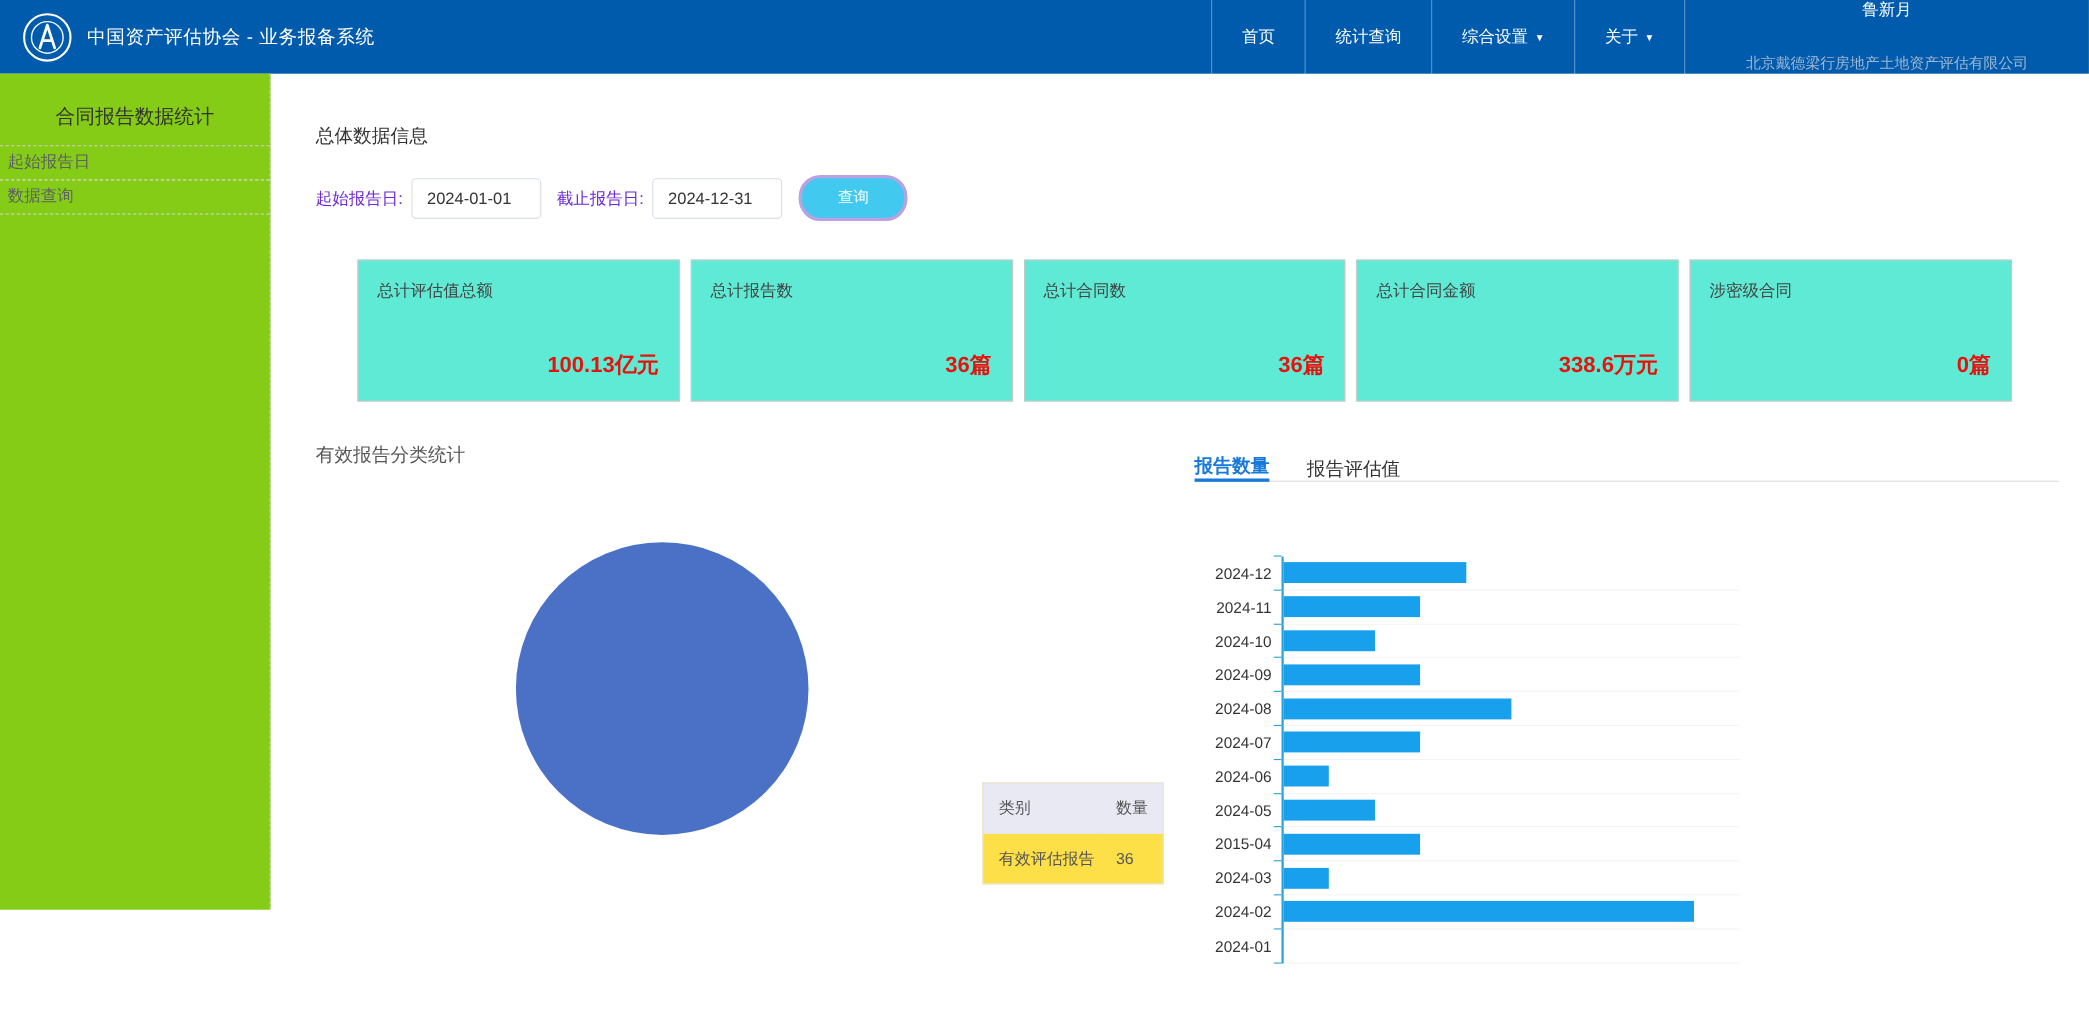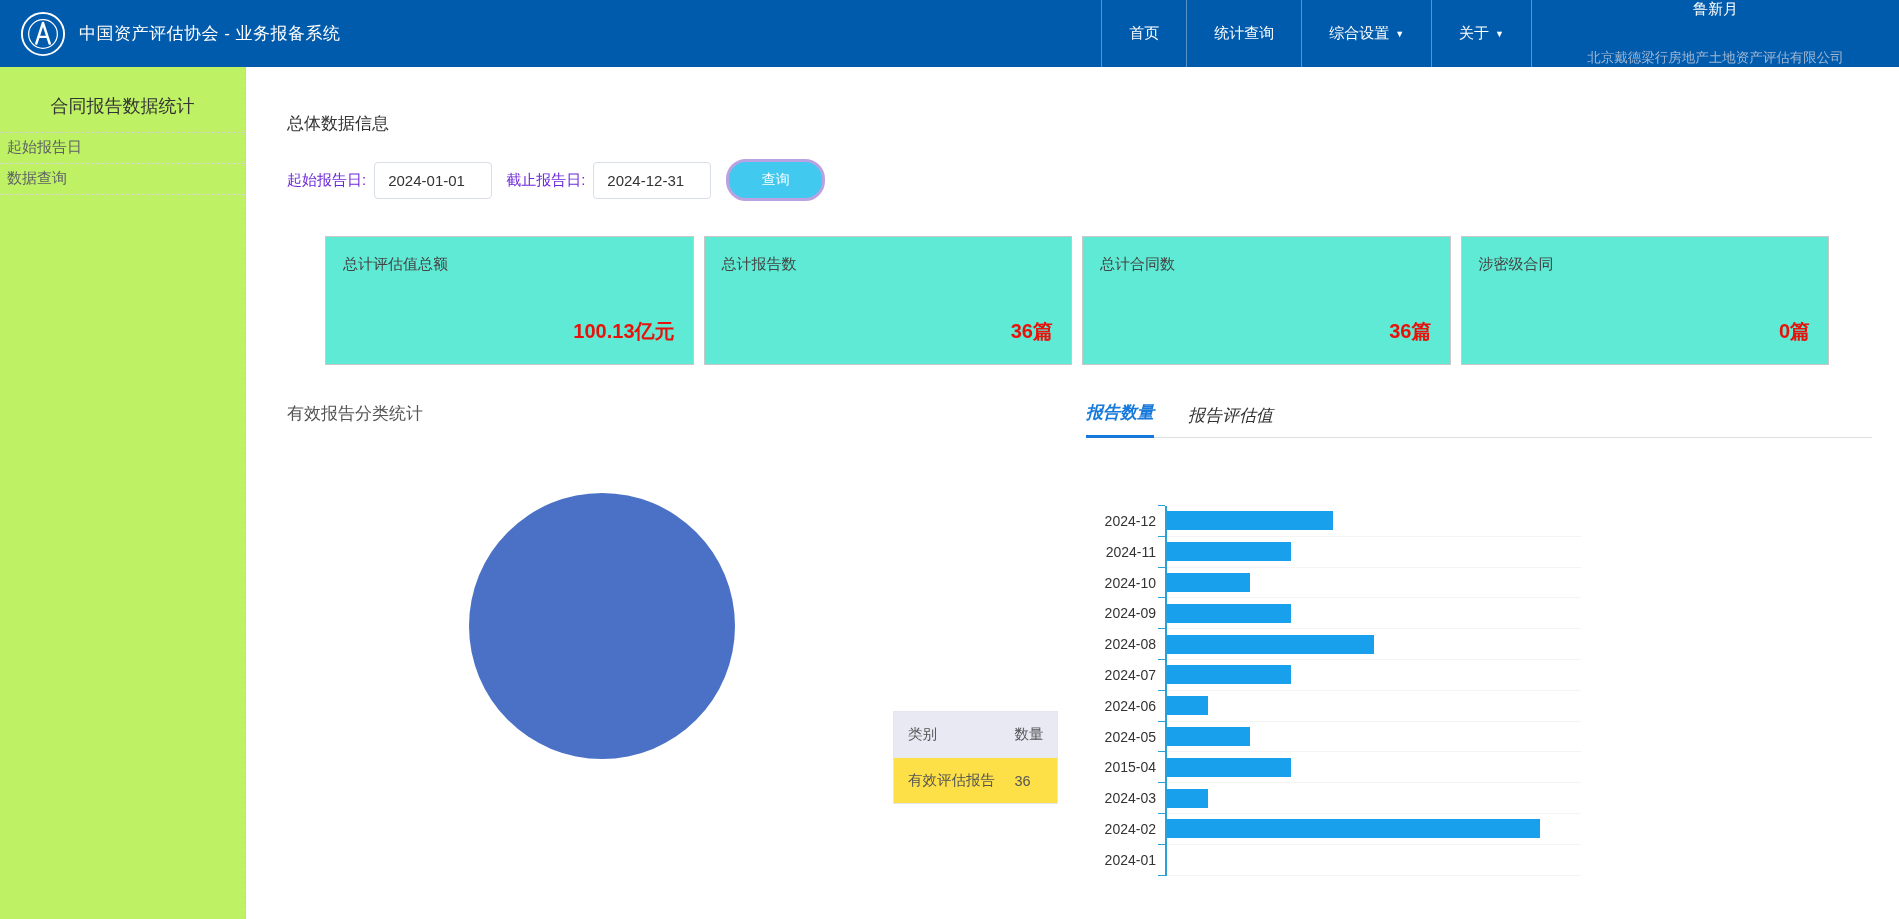--- a/index.html
+++ b/index.html
@@ -21,7 +21,7 @@
   .user-company { color:#9fb6d2; font-size:13.5px; white-space:nowrap; }
 
   
-  aside { position:absolute; top:67px; left:0; width:246px; height:852px; border-right:1px dashed #c9c9c9; background:#bef264; }
+  aside { position:absolute; top:67px; left:0; width:246px; height:760px; border-right:1px dashed #c9c9c9; background:#84cc16; }
   .sb-title { margin-top:27px; text-align:center; font-size:18px; color:#333; }
   .sb-list { margin-top:14px; border-top:1px dashed #cfcfcf; }
   .sb-item { padding:5px 6px 6px 7px; font-size:15px; color:#5e6165; border-bottom:1px dashed #d7d7d7; cursor:pointer; }

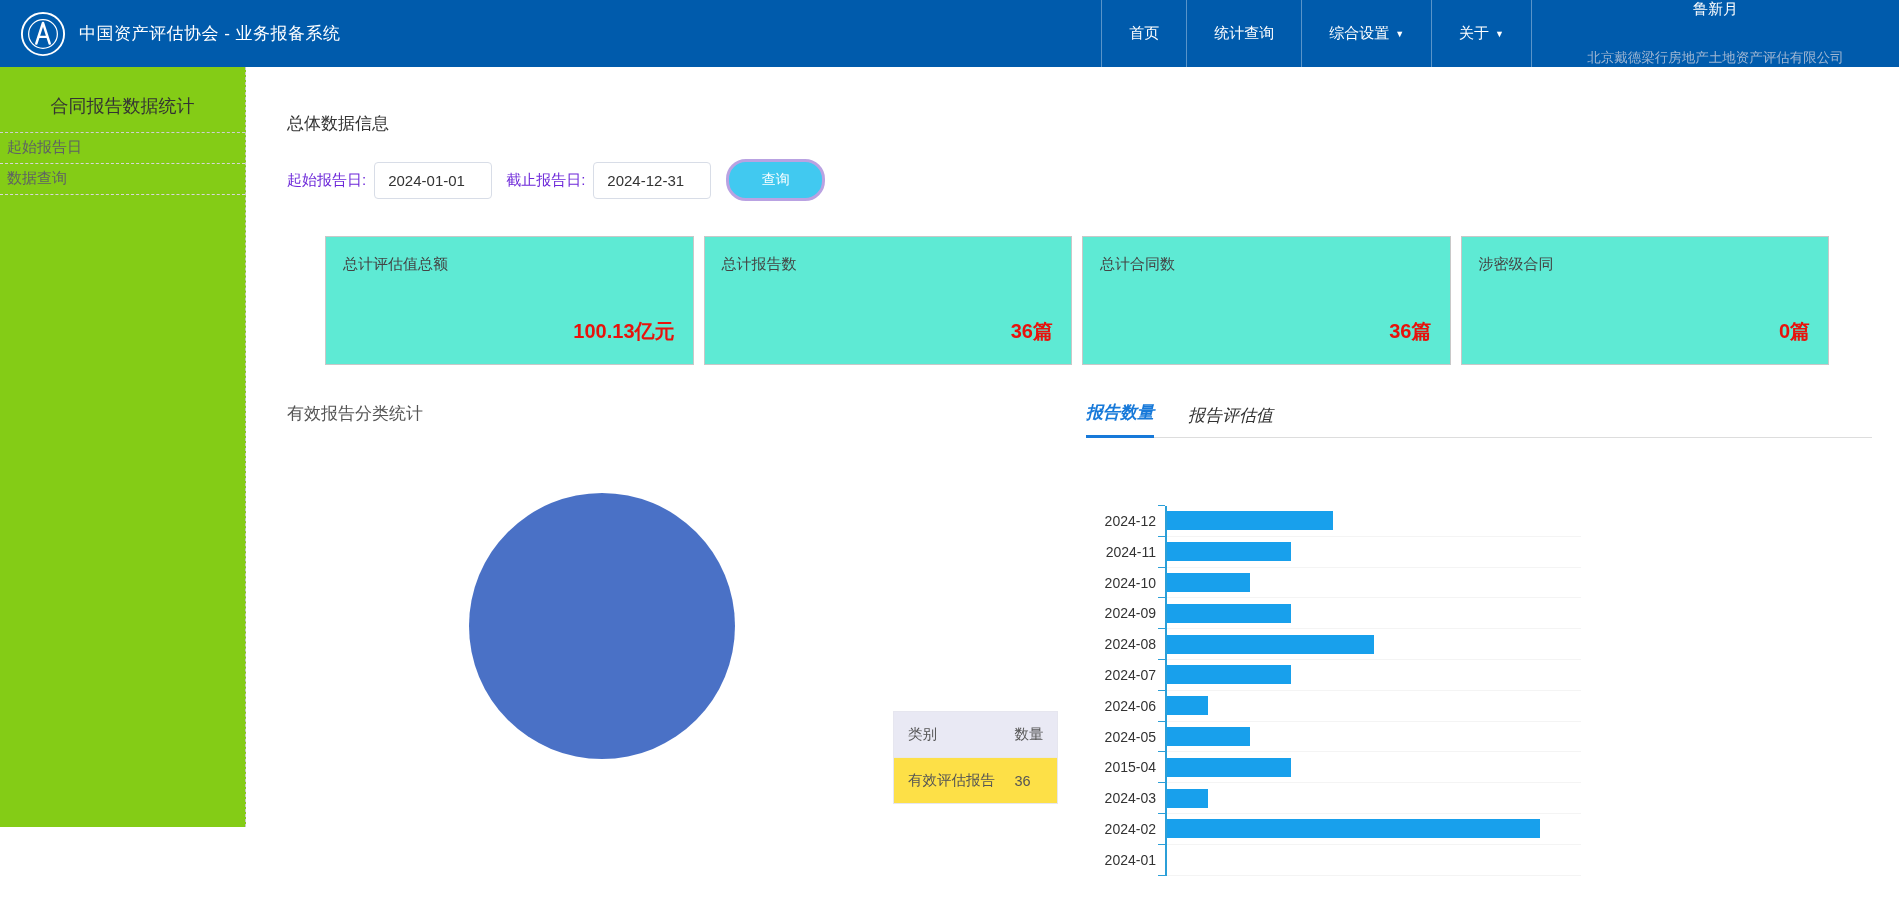--- a/index.html
+++ b/index.html
@@ -135,6 +135,10 @@
       <div class="stat-card">
         <div class="sc-title">总计合同数</div>
         <div class="sc-value">36篇</div>
+      </div>
+      <div class="stat-card">
+        <div class="sc-title">总计合同金额</div>
+        <div class="sc-value">338.6万元</div>
       </div>
       <div class="stat-card">
         <div class="sc-title">涉密级合同</div>

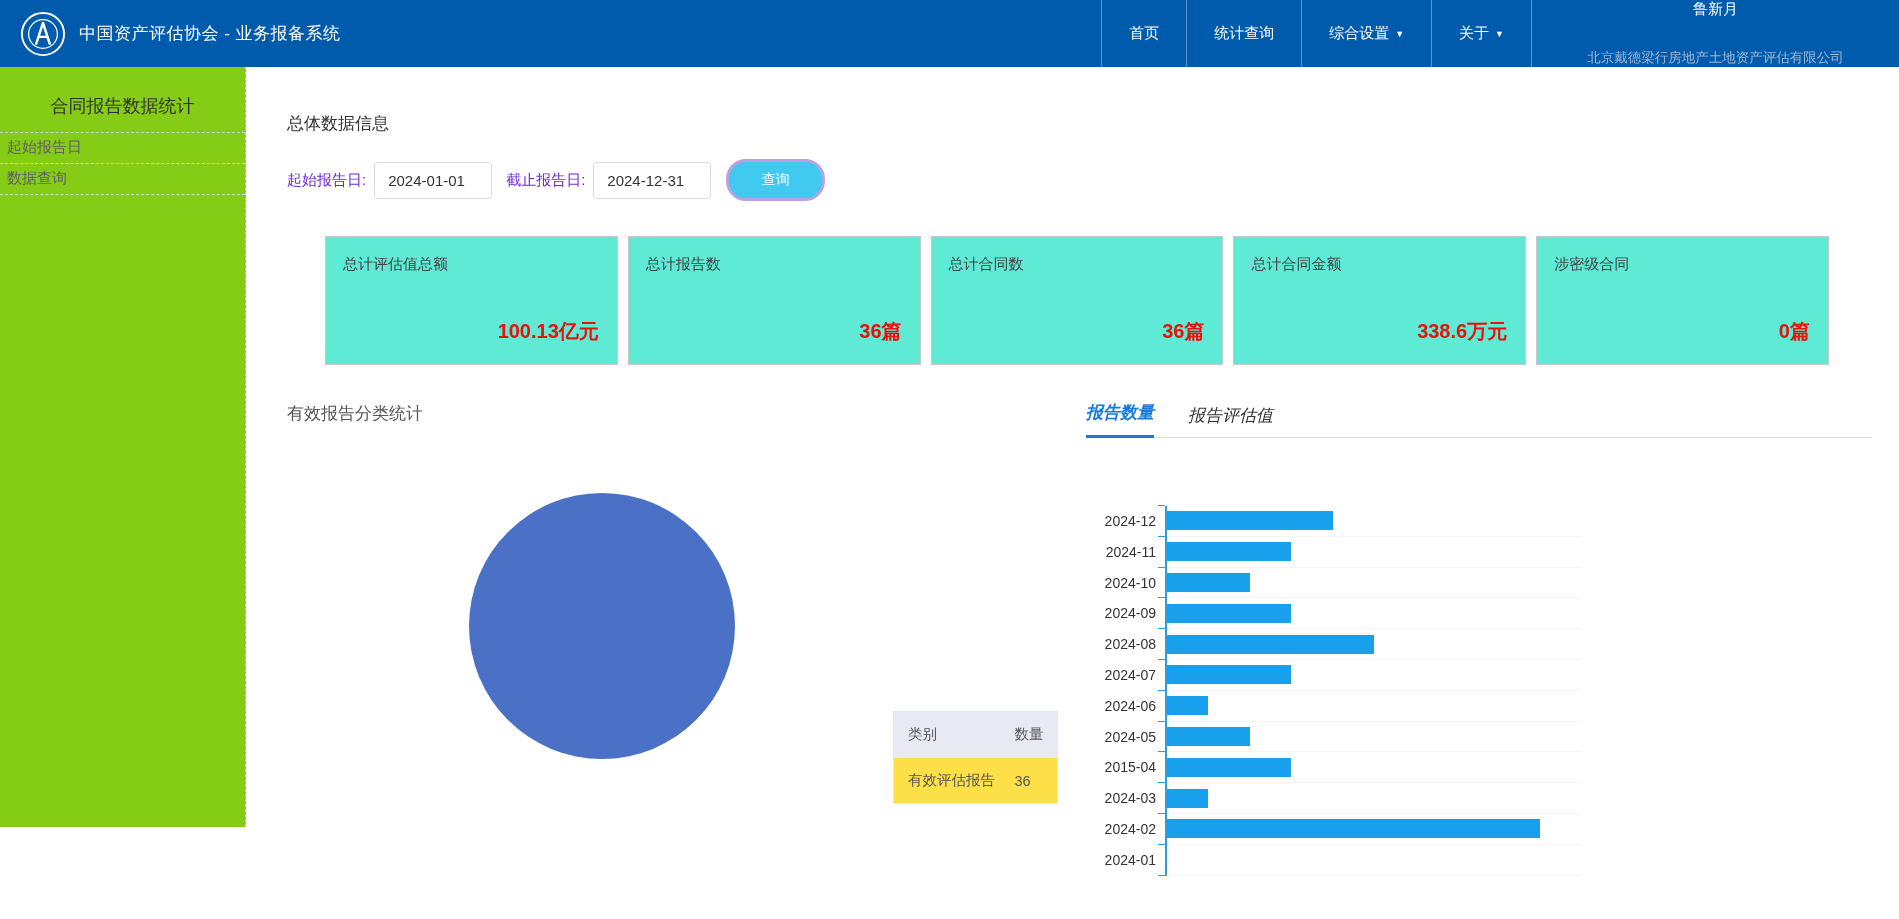--- a/index.html
+++ b/index.html
@@ -57,7 +57,7 @@
   
   .tabs { position:absolute; left:1086px; top:396px; width:786px; height:42px;
           border-bottom:1px solid #ddd; display:flex; align-items:flex-end; gap:34px; }
-  .tab { font-size:17px; color:#333; padding-bottom:11px; margin-bottom:-1px; cursor:pointer;font-style:italic; }
+  .tab { font-size:17px; color:#333; margin-bottom:-1px; cursor:pointer; }
   .tab.active { color:var(--tab-active,#1779d9); font-weight:bold; border-bottom:3px solid var(--tab-active,#1779d9); }
 
   .barchart { position:absolute; left:1095px; top:506px; display:flex; }

